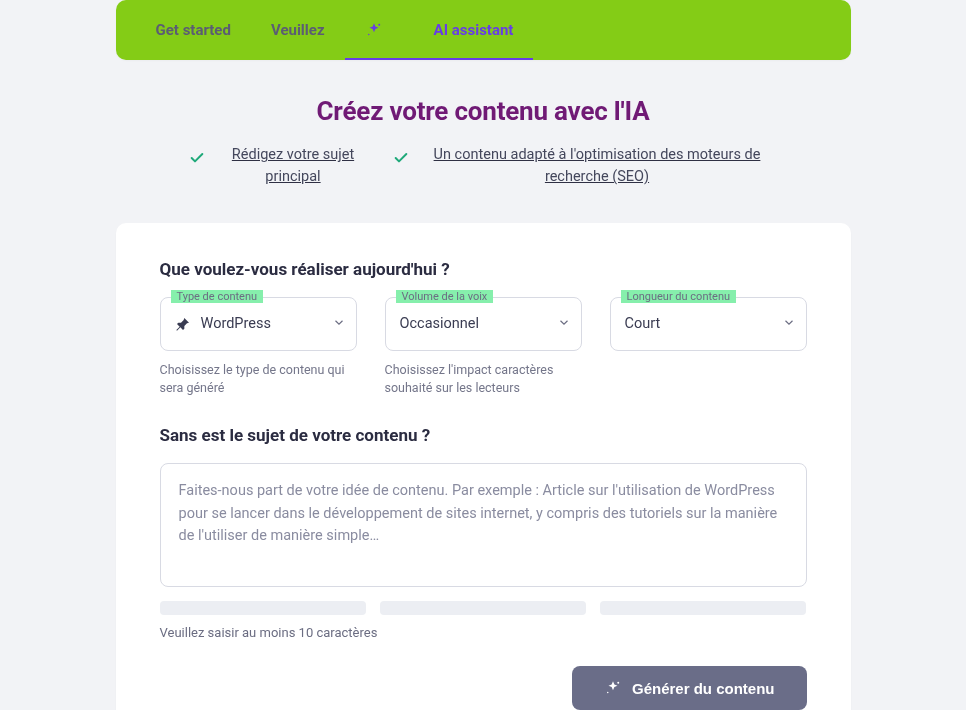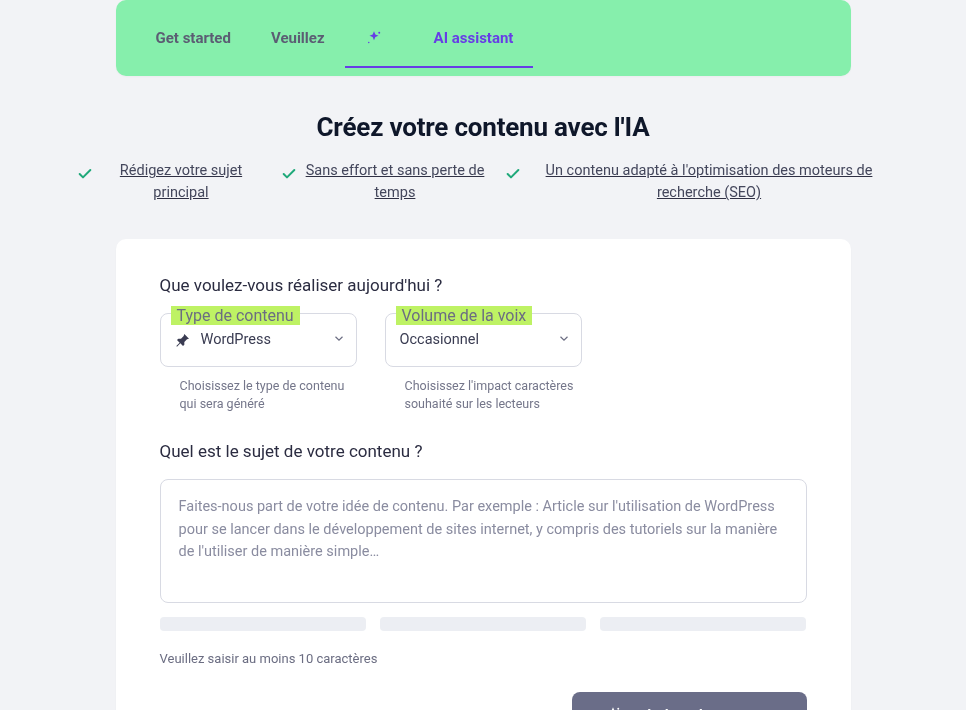--- a/index.html
+++ b/index.html
@@ -16,14 +16,14 @@
   }
   
   .tabs-card {
-    background: #86efac;
+    background: #84cc16;
     border-radius: 10px;
     margin: 0 auto;
     max-width: 735px;
     display: flex;
     align-items: center;
     padding: 0 20px;
-    height: 76px;
+    height: 60px;
     box-shadow: 0 1px 2px rgba(0,0,0,0.03);
   }
   .tab {

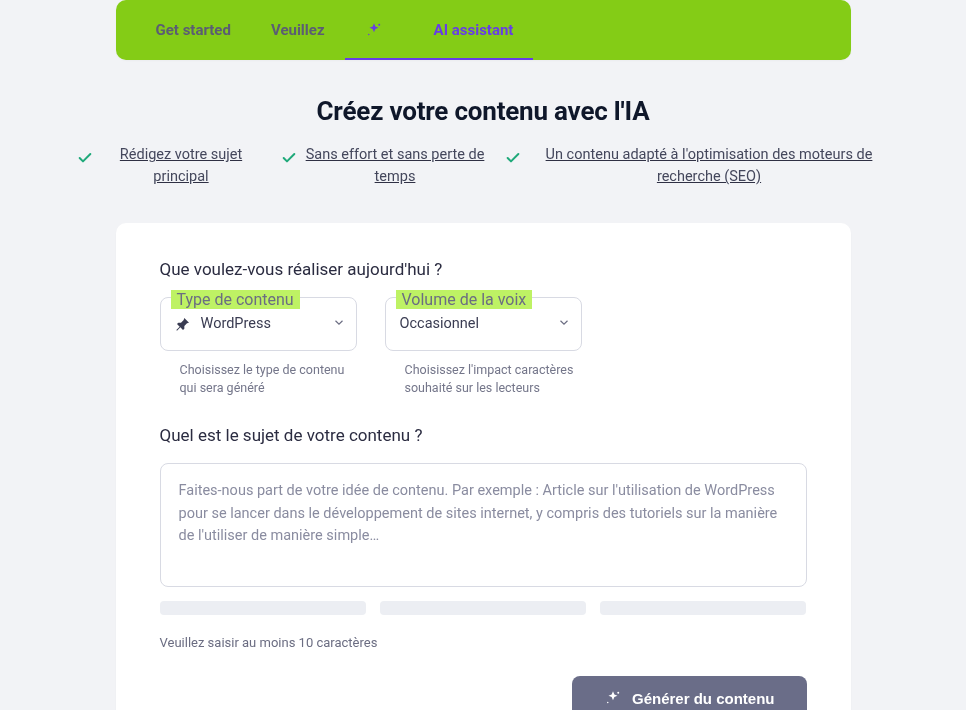--- a/index.html
+++ b/index.html
@@ -61,7 +61,7 @@
     font-size: 26px;
     font-weight: 700;
     letter-spacing: -0.2px;
-    color: #0f172a;
+    color: #701a75;
   }
   .benefits {
     display: flex;

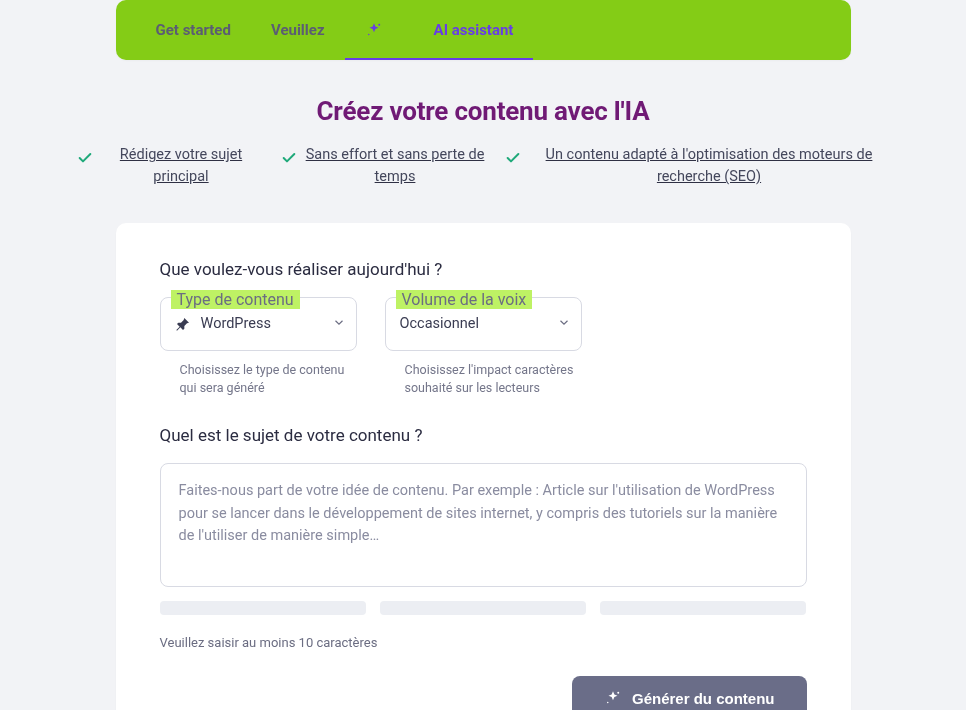--- a/index.html
+++ b/index.html
@@ -251,14 +251,6 @@
             </svg>
         </span>
         <span class="txt">Rédigez votre sujet principal</span>
-      </div>
-      <div class="benefit b1">
-        <span class="check">
-          <svg width="16" height="16" viewBox="0 0 24 24" fill="none" stroke="currentColor" stroke-width="3" stroke-linecap="round" stroke-linejoin="round">
-              <polyline points="20 6 9 17 4 12"></polyline>
-            </svg>
-        </span>
-        <span class="txt">Sans effort et sans perte de temps</span>
       </div>
       <div class="benefit b2">
         <span class="check">

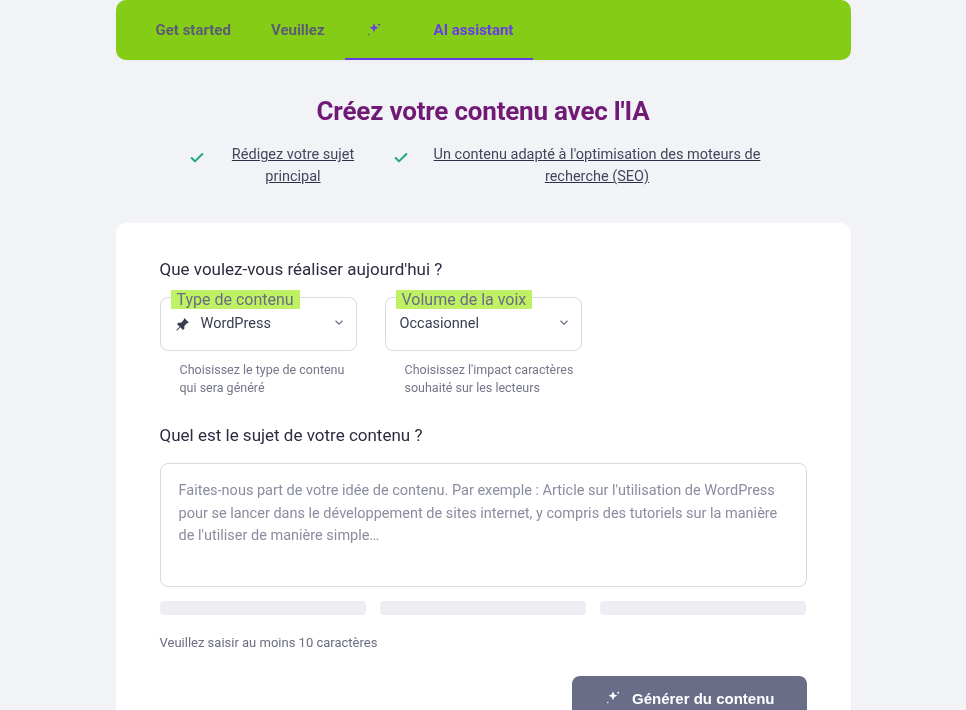--- a/index.html
+++ b/index.html
@@ -102,7 +102,7 @@
   }
   .section-title {
     font-size: 17px;
-    font-weight: 400;
+    font-weight: 700;
     color: #2b2c41;
     margin-bottom: 18px;
   }

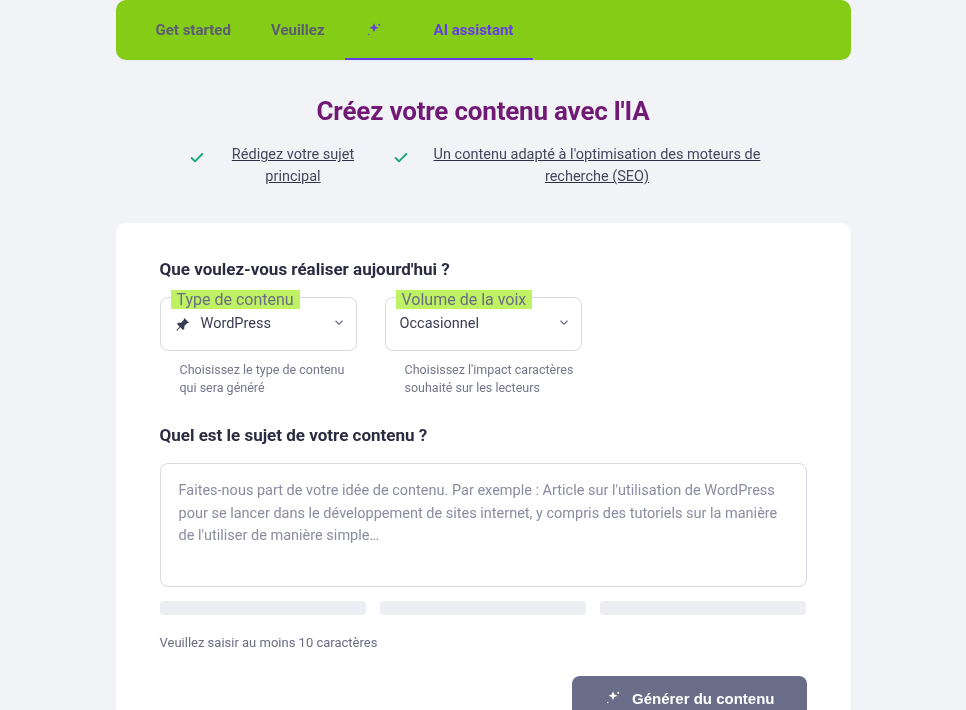--- a/index.html
+++ b/index.html
@@ -131,9 +131,9 @@
     position: absolute;
     top: -8px;
     left: 10px;
-    background: #bef264;
+    background: #86efac;
     padding: 0 6px;
-    font-size: 16px;
+    font-size: 11px;
     color: #6b6d82;
   }
   .select-wrap .value {

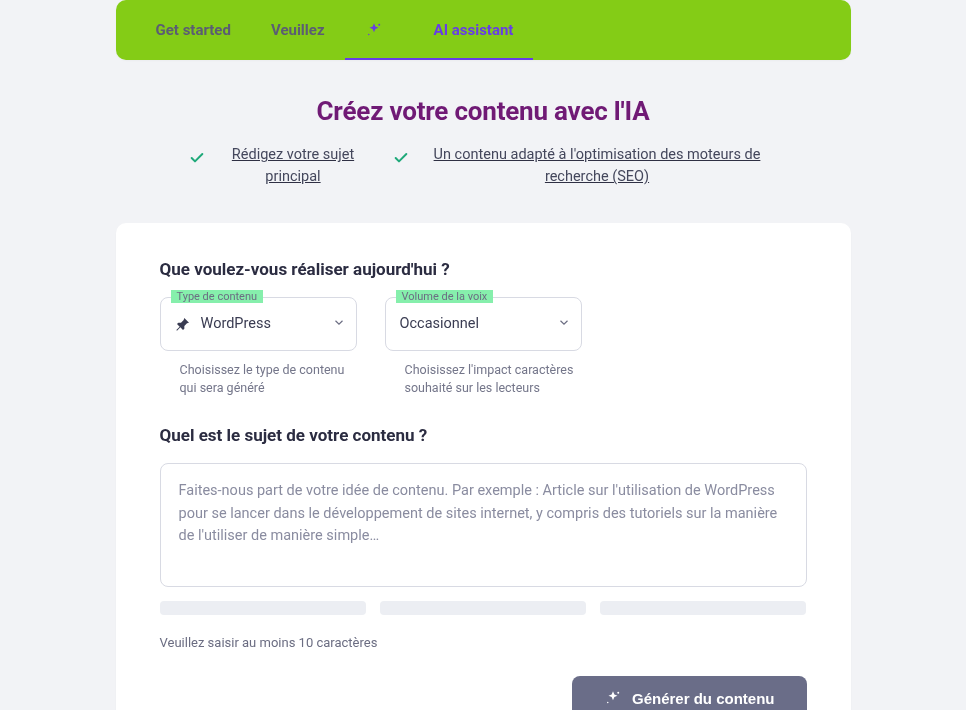--- a/index.html
+++ b/index.html
@@ -301,6 +301,15 @@
       </div>
 
       <div class="control">
+        <div class="select-wrap">
+          <span class="float-label">Longueur du contenu</span>
+          <span class="value">Court</span>
+          <span class="caret">
+            <svg width="14" height="14" viewBox="0 0 24 24" fill="none" stroke="currentColor" stroke-width="2">
+                <polyline points="6 9 12 15 18 9"></polyline>
+              </svg>
+          </span>
+        </div>
       </div>
 
     </div>

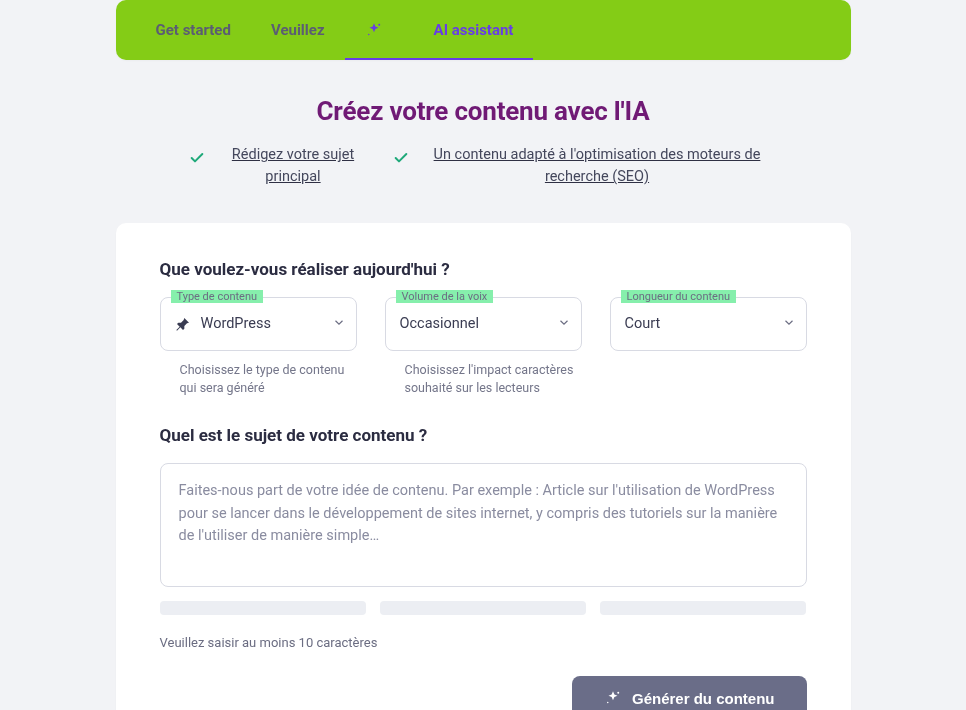--- a/index.html
+++ b/index.html
@@ -157,7 +157,6 @@
     color: #74768a;
     margin-top: 10px;
     line-height: 1.45;
-    margin-left: 20px;
   }
   .textarea-wrap {
     border: 1px solid #d8dae3;

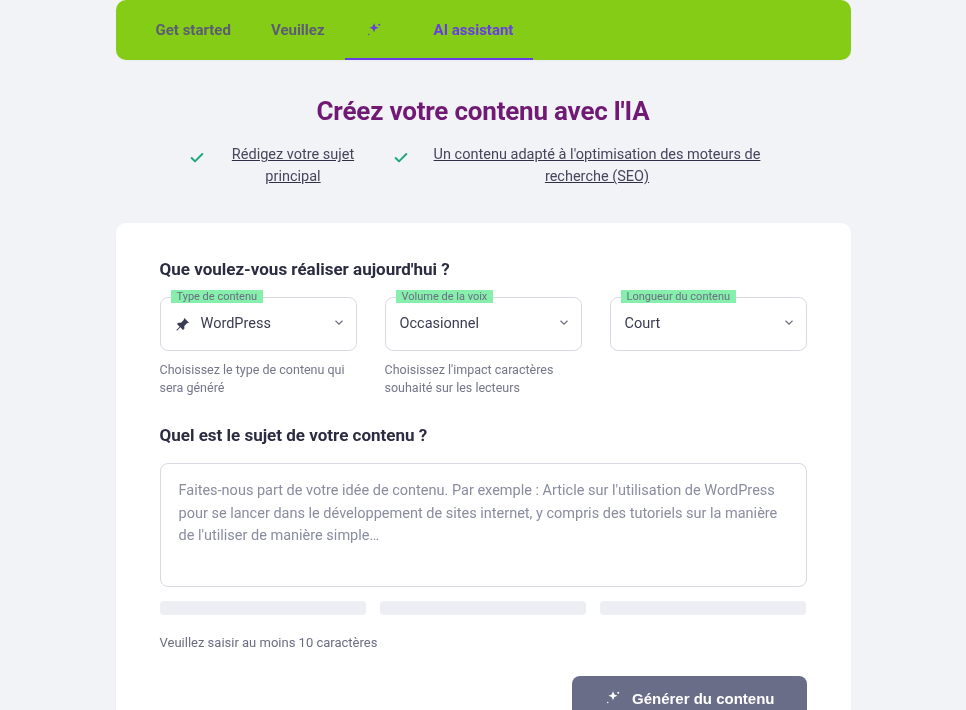--- a/index.html
+++ b/index.html
@@ -313,7 +313,7 @@
 
     </div>
 
-    <div class="section-title">Quel est le sujet de votre contenu ?</div>
+    <div class="section-title">Sans est le sujet de votre contenu ?</div>
 
     <div class="textarea-wrap">
       <textarea placeholder="Faites-nous part de votre idée de contenu. Par exemple : Article sur l'utilisation de WordPress pour se lancer dans le développement de sites internet, y compris des tutoriels sur la manière de l'utiliser de manière simple…" style=""></textarea>

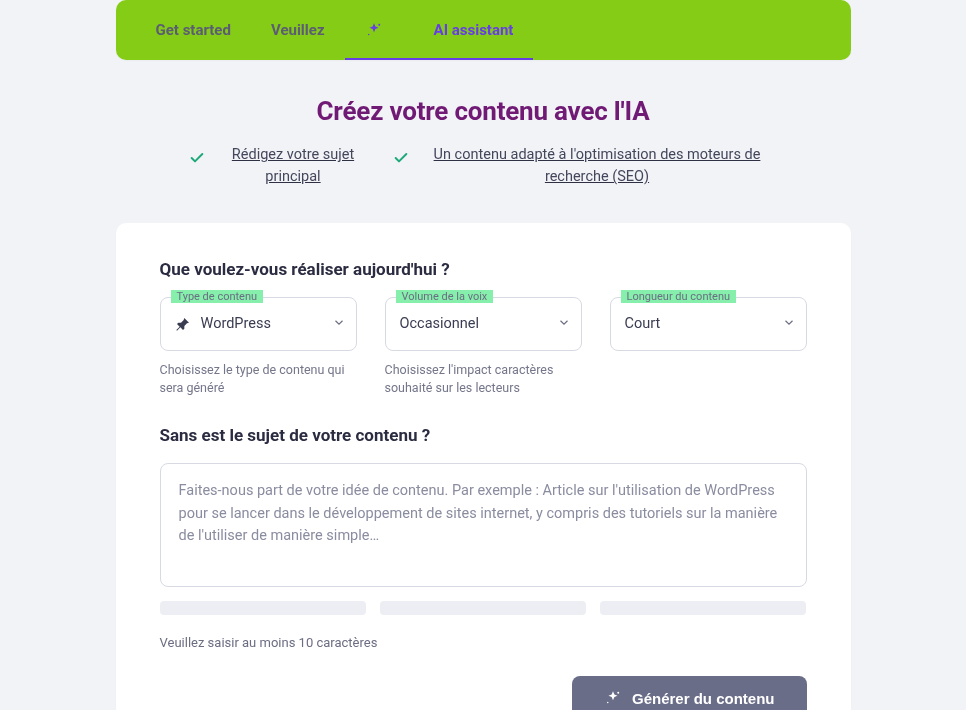--- a/index.html
+++ b/index.html
@@ -192,7 +192,7 @@
     border-radius: 4px;
   }
   .hint {
-    margin-top: 20px;
+    margin-top: 10px;
     font-size: 13px;
     color: #6b6d82;
   }

